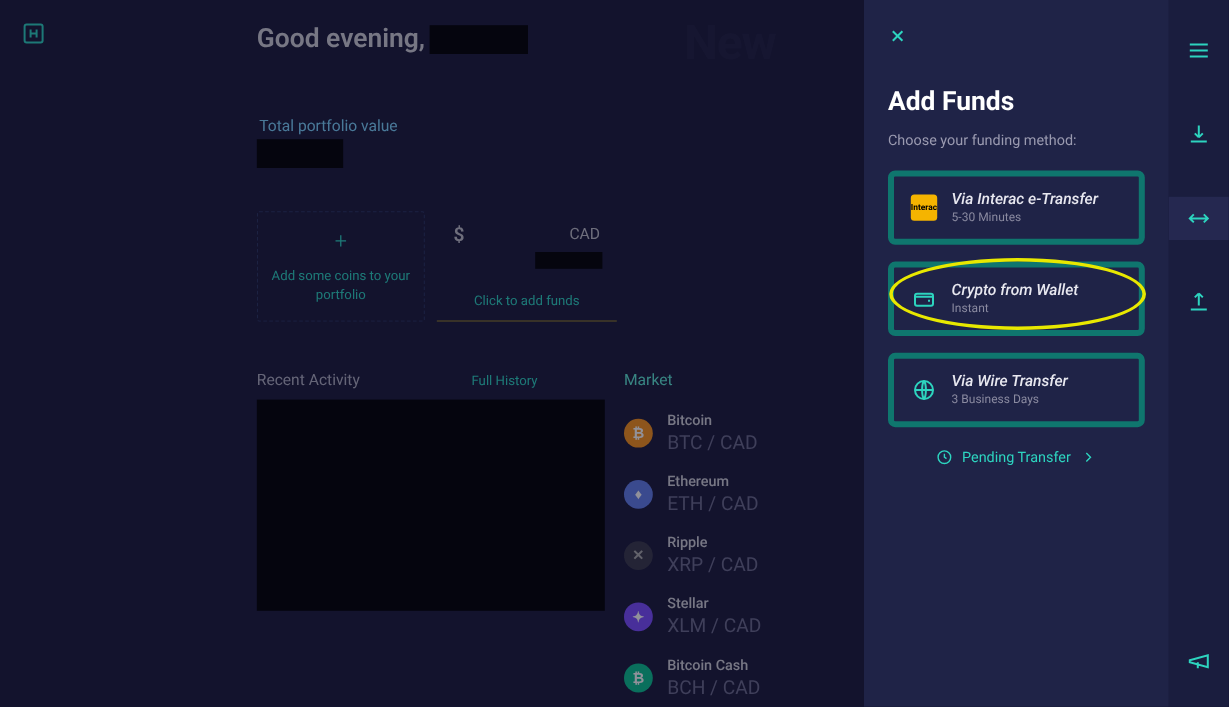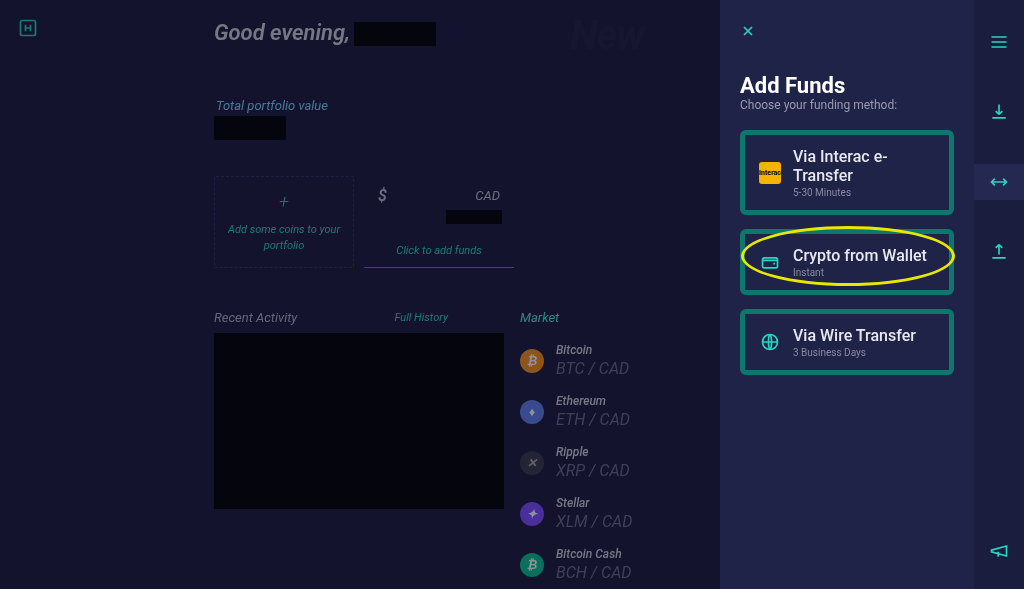--- a/index.html
+++ b/index.html
@@ -6,7 +6,7 @@
 body { background:#1a1a3a; color:#fff; width:1024px; height:589px; overflow:hidden; position:relative; }
 .app { display:flex; height:100%; }
 .main-overlay { position:absolute; top:0; left:0; width:720px; height:100%; background:rgba(10,10,30,0.45); z-index:5; pointer-events:none; }
-.main { flex:1; padding:14px; position:relative; width:720px;font-style:italic; }
+.main { flex:1; padding:14px; position:relative; width:720px; }
 .logo-area { position:absolute; top:18px; left:18px; }
 .logo-area svg { width:20px; height:20px; }
 .greeting { position:absolute; top:20px; left:214px; font-size:22px; font-weight:600; color:#d0d0d8; }

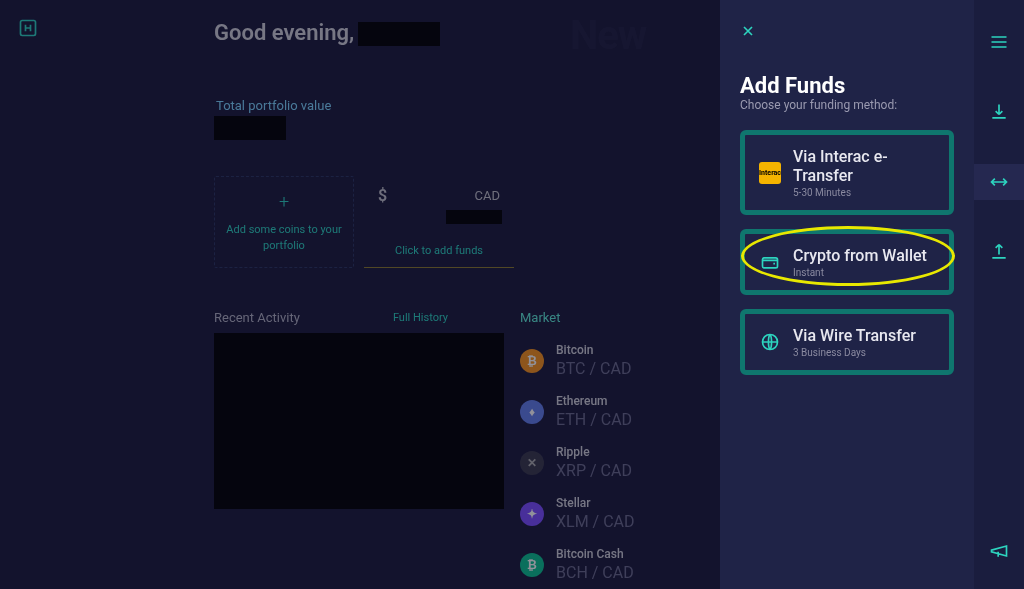--- a/index.html
+++ b/index.html
@@ -50,7 +50,7 @@
 .panel { width:254px; background:#1f2347; padding:22px 20px; position:relative; z-index:10; }
 .close-btn { color:#2dd4bf; font-size:18px; cursor:pointer; display:inline-block; }
 .panel-title { font-size:22px; font-weight:700; margin-top:30px; color:#fff; }
-.panel-sub { font-size:12px; color:#9a9ab0; margin-bottom:18px; }
+.panel-sub { font-size:12px; color:#9a9ab0; margin-top:12px; margin-bottom:18px; }
 .fund-option { border:5px solid #0f766e; border-radius:6px; padding:12px 14px; display:flex; align-items:center; gap:12px; margin-bottom:14px; cursor:pointer; position:relative; }
 .fund-icon { width:22px; height:22px; display:flex; align-items:center; justify-content:center; flex-shrink:0; }
 .fund-icon.interac { background:#f5b400; border-radius:3px; font-size:7px; font-weight:700; color:#000; }

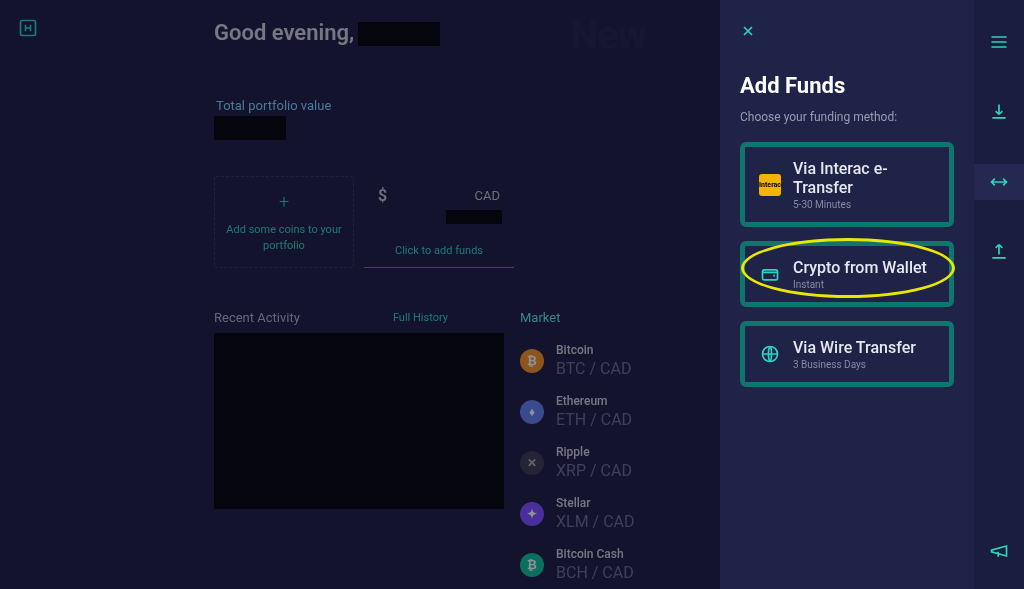--- a/index.html
+++ b/index.html
@@ -55,7 +55,7 @@
 .fund-icon { width:22px; height:22px; display:flex; align-items:center; justify-content:center; flex-shrink:0; }
 .fund-icon.interac { background:#f5b400; border-radius:3px; font-size:7px; font-weight:700; color:#000; }
 .fund-text { display:flex; flex-direction:column; }
-.fund-title { font-size:16px; color:#e8e8f0; font-weight:500; }
+.fund-title { font-size:13px; color:#e8e8f0; font-weight:500;font-style:italic; }
 .fund-sub { font-size:10px; color:#8a8aa0; margin-top:2px; }
 .highlight-ellipse { position:absolute; border:3px solid #e8e800; border-radius:50%; width:214px; height:60px; left:-4px; top:-8px; pointer-events:none; }
 .pending { display:flex; align-items:center; justify-content:center; gap:8px; margin-top:18px; color:#2dd4bf; font-size:12px; cursor:pointer; }

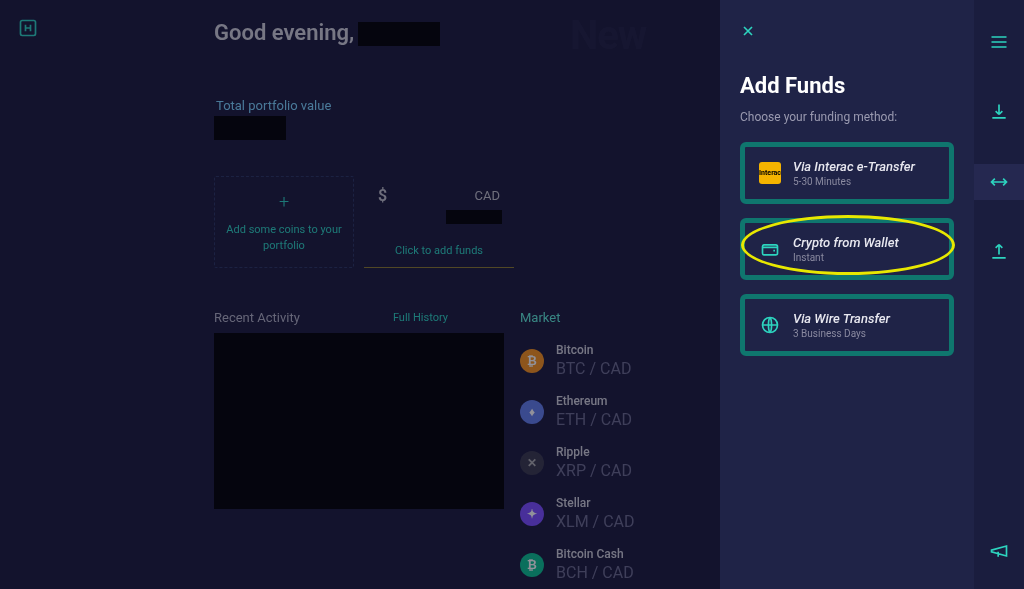--- a/index.html
+++ b/index.html
@@ -193,6 +193,16 @@
           </div>
         </div>
       </div>
+    <div class="pending">
+      <svg viewBox="0 0 24 24" stroke="#2dd4bf" fill="none" stroke-width="2">
+          <circle cx="12" cy="12" r="9"></circle>
+          <path d="M12 7v5l3 2"></path>
+        </svg>
+      <span>Pending Transfer</span>
+      <svg viewBox="0 0 24 24" stroke="#2dd4bf" fill="none" stroke-width="2">
+          <path d="M9 18l6-6-6-6"></path>
+        </svg>
+    </div>
   </div>
 
   <div class="sidebar">

